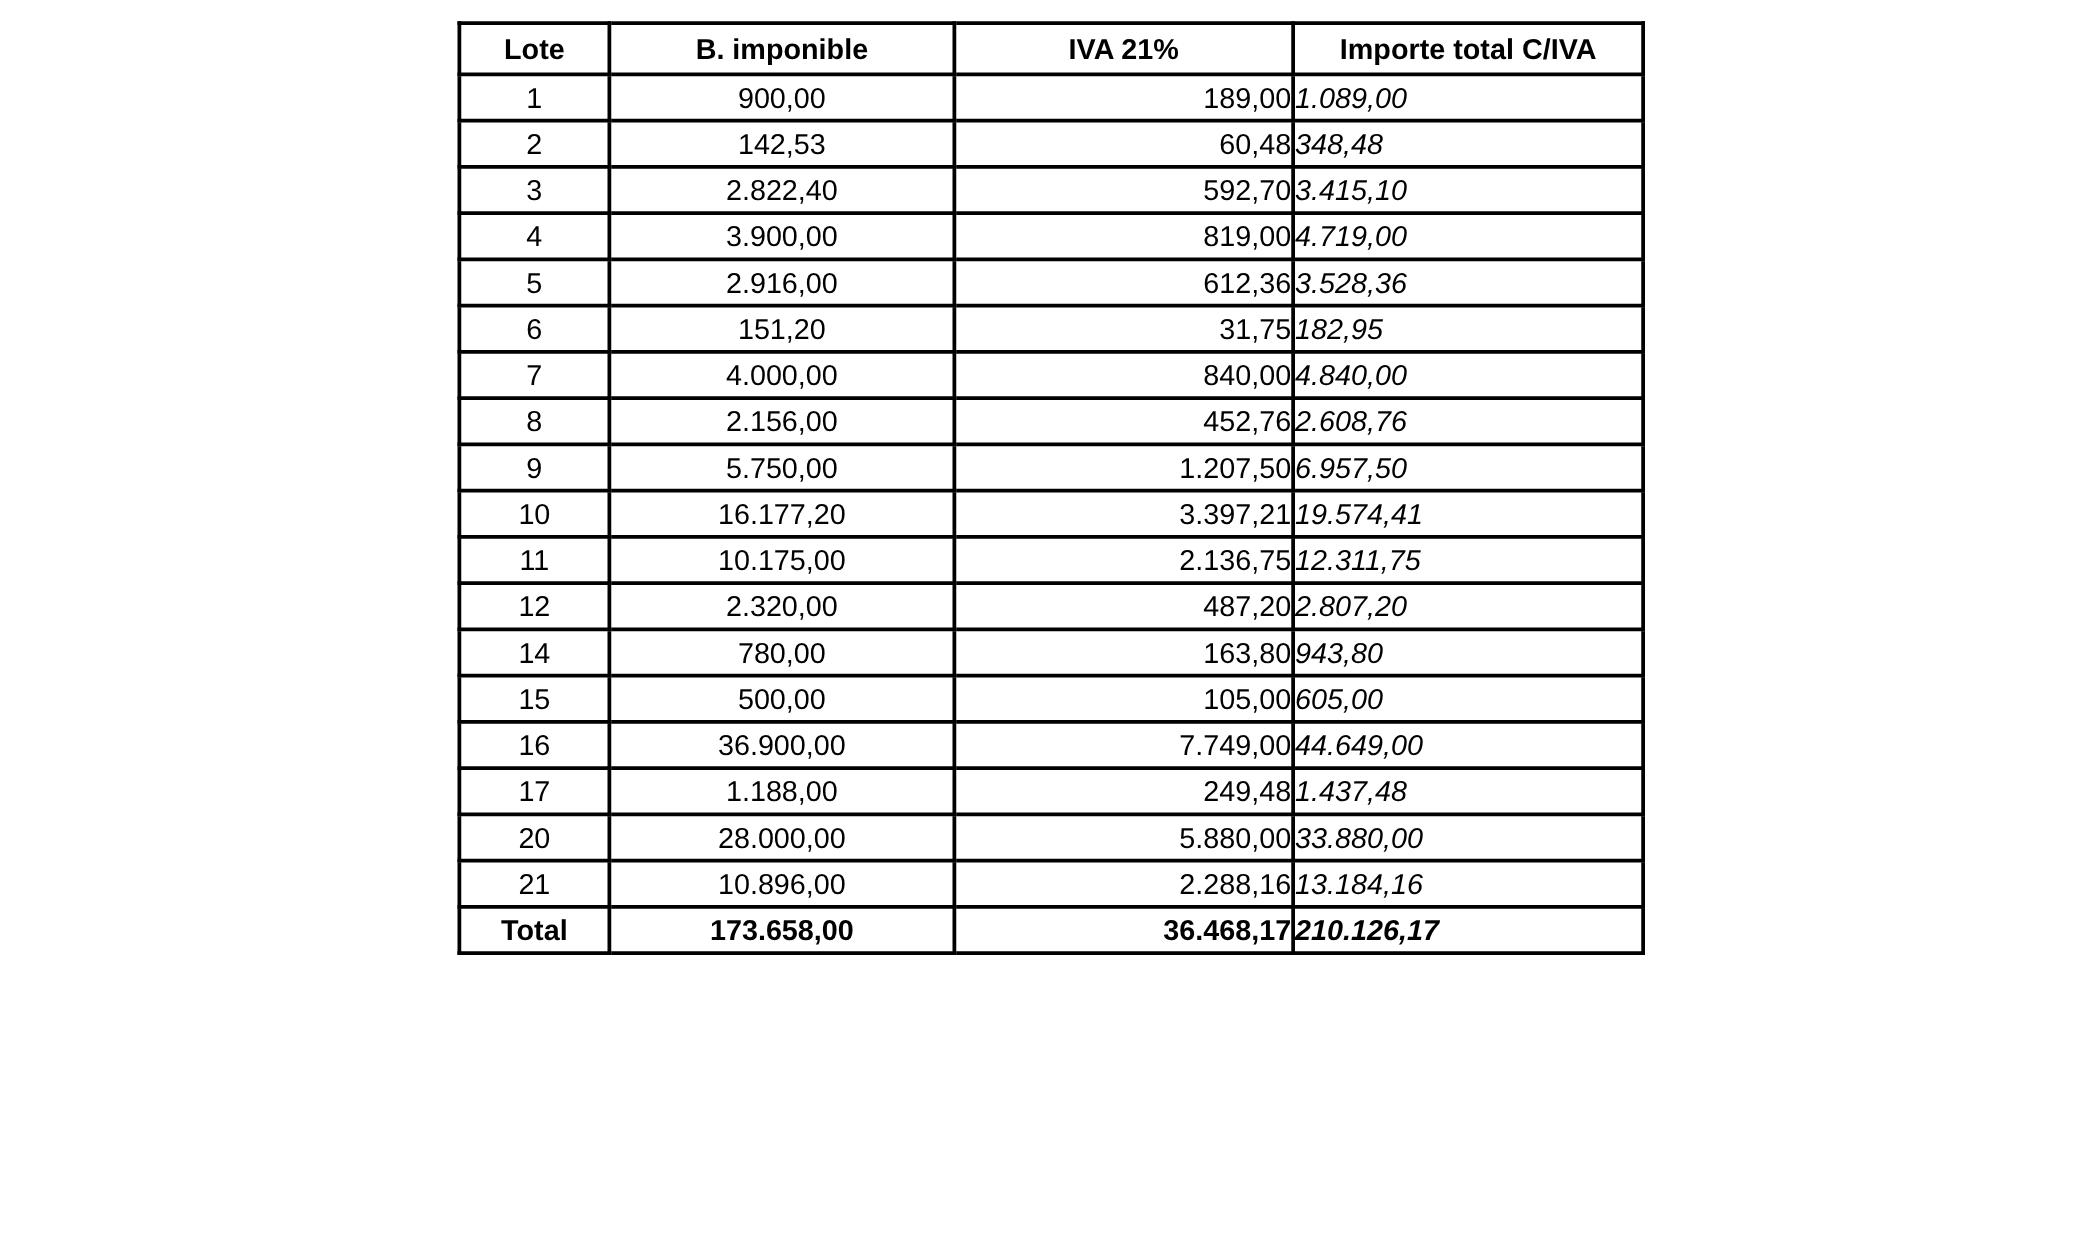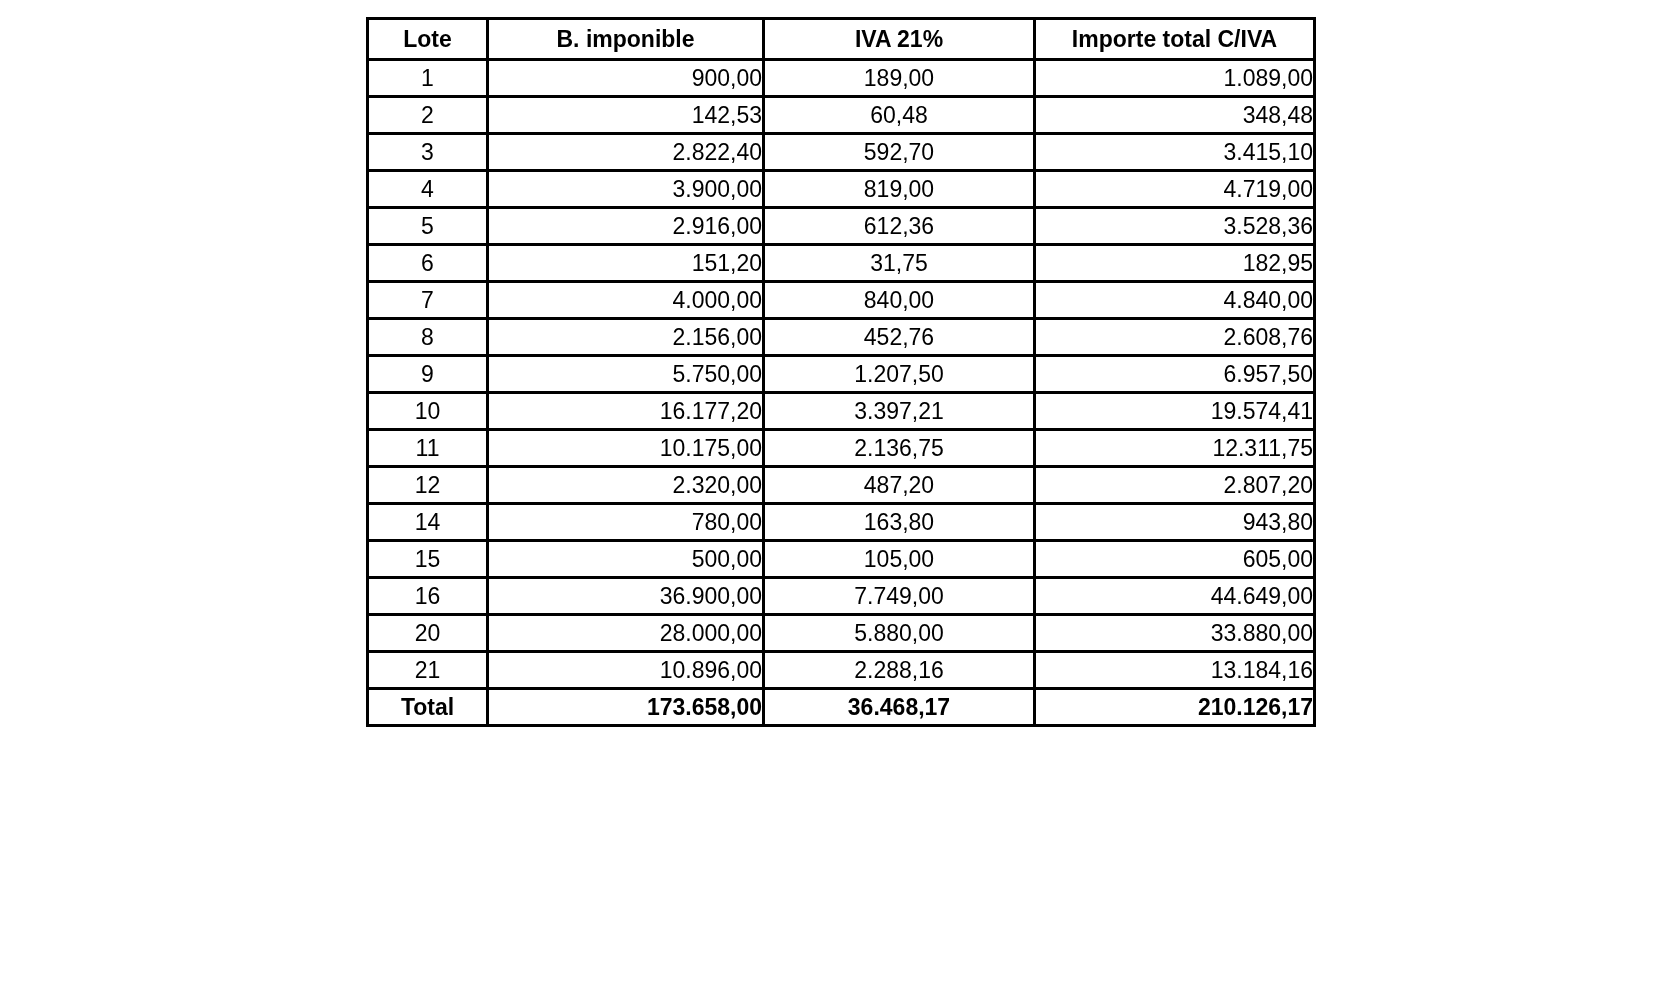--- a/index.html
+++ b/index.html
@@ -24,7 +24,7 @@
   col.c-iva { width: 271px; }
   col.c-total { width: 280px; }
   td.lote { text-align: center; }
-  td.base { text-align: right; padding-right: 122px; }
+  td.base { text-align: center; padding-right: 122px; }
   td.iva { text-align: center; padding-right: 152px; }
   td.imp { text-align: right; padding-right: 160px; }
   tr.total-row td { font-weight: bold; }

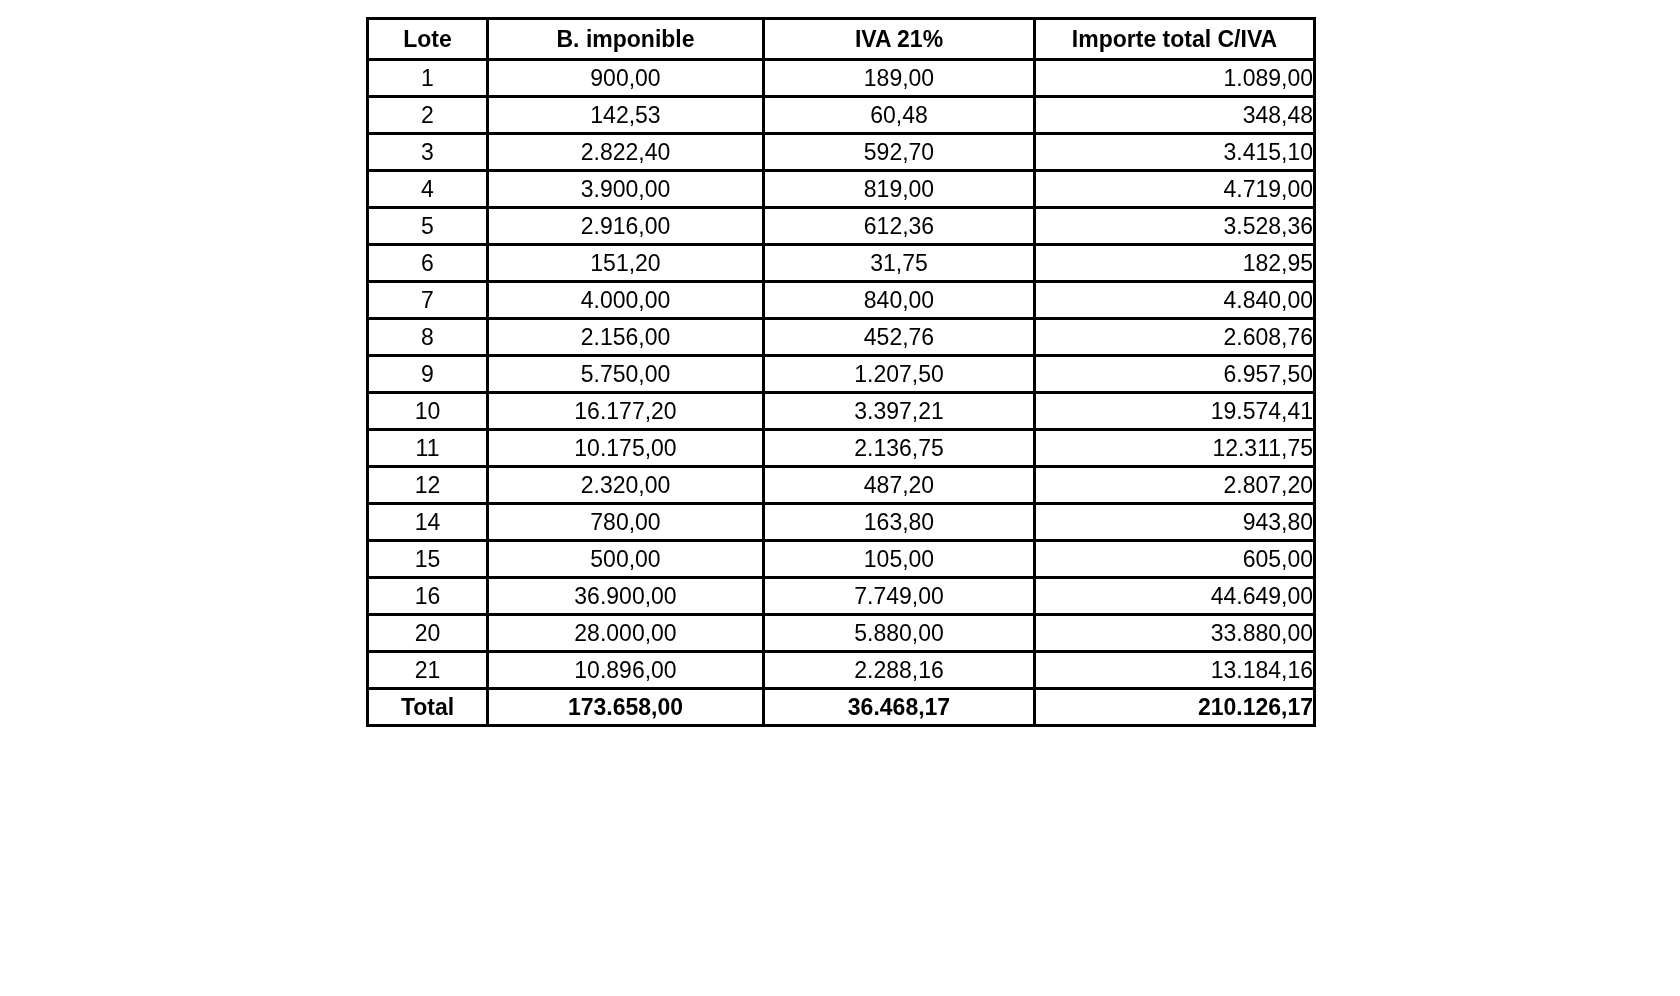--- a/index.html
+++ b/index.html
@@ -25,7 +25,7 @@
   col.c-total { width: 280px; }
   td.lote { text-align: center; }
   td.base { text-align: center; padding-right: 122px; }
-  td.iva { text-align: center; padding-right: 152px; }
+  td.iva { text-align: right; padding-right: 152px; }
   td.imp { text-align: right; padding-right: 160px; }
   tr.total-row td { font-weight: bold; }
 </style>

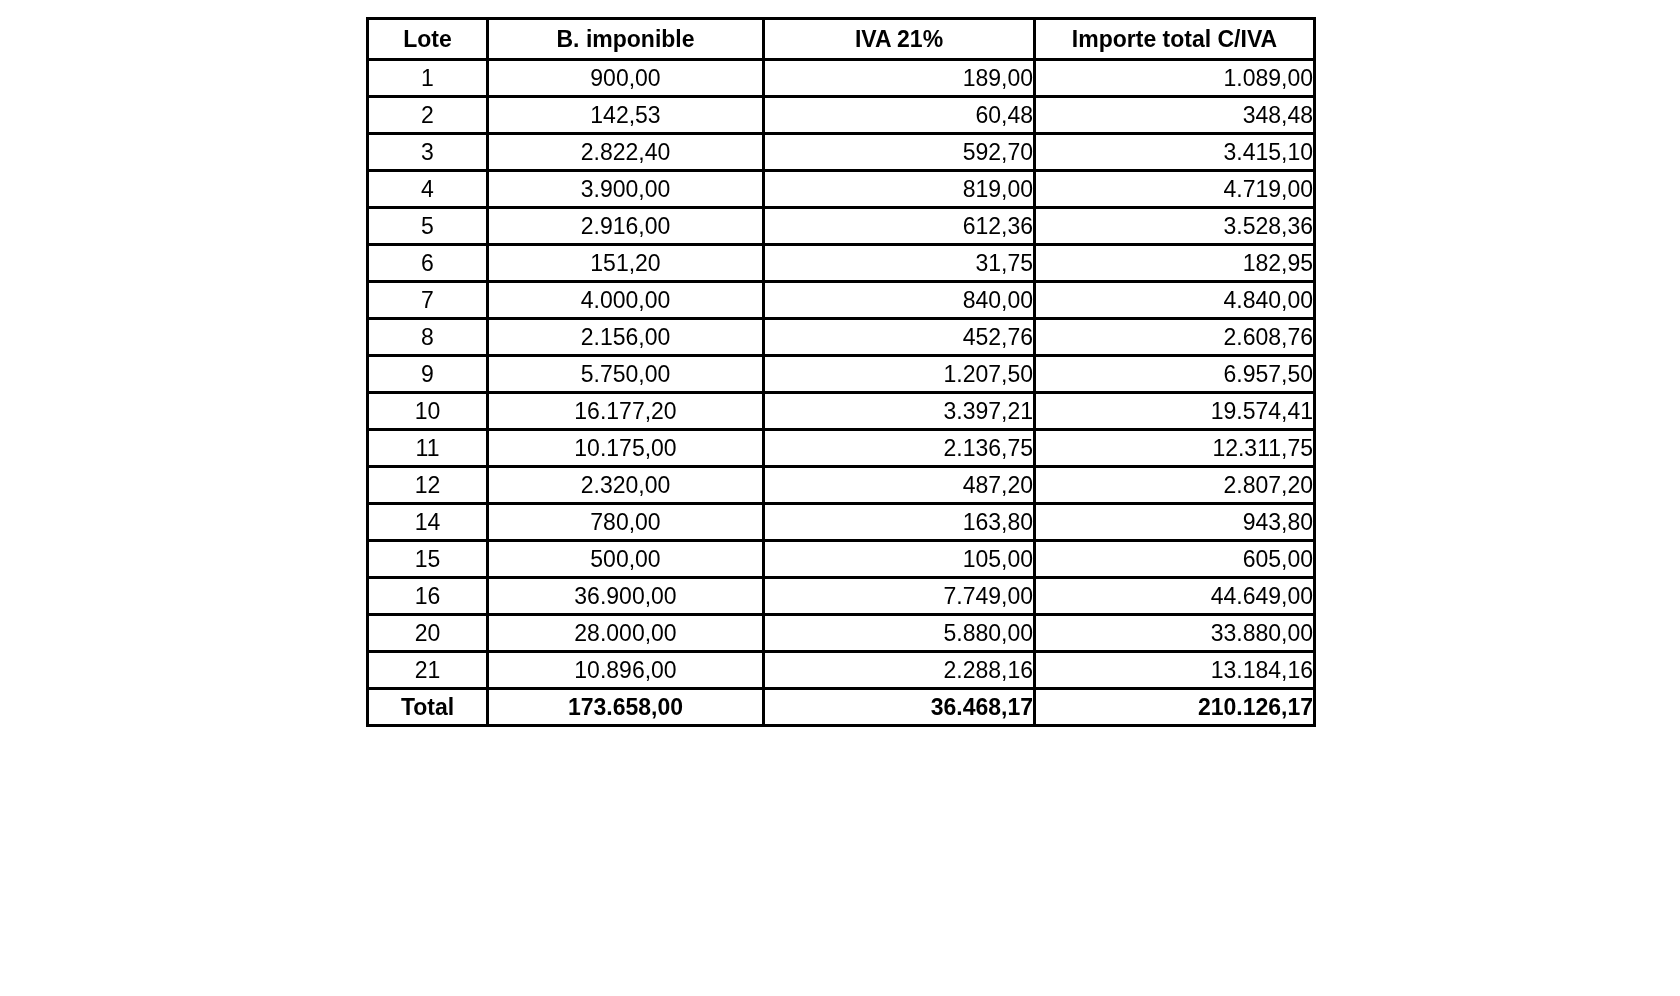--- a/index.html
+++ b/index.html
@@ -26,7 +26,7 @@
   td.lote { text-align: center; }
   td.base { text-align: center; padding-right: 122px; }
   td.iva { text-align: right; padding-right: 152px; }
-  td.imp { text-align: right; padding-right: 160px; }
+  td.imp { text-align: left; padding-right: 160px; font-style: italic; }
   tr.total-row td { font-weight: bold; }
 </style>
 </head>

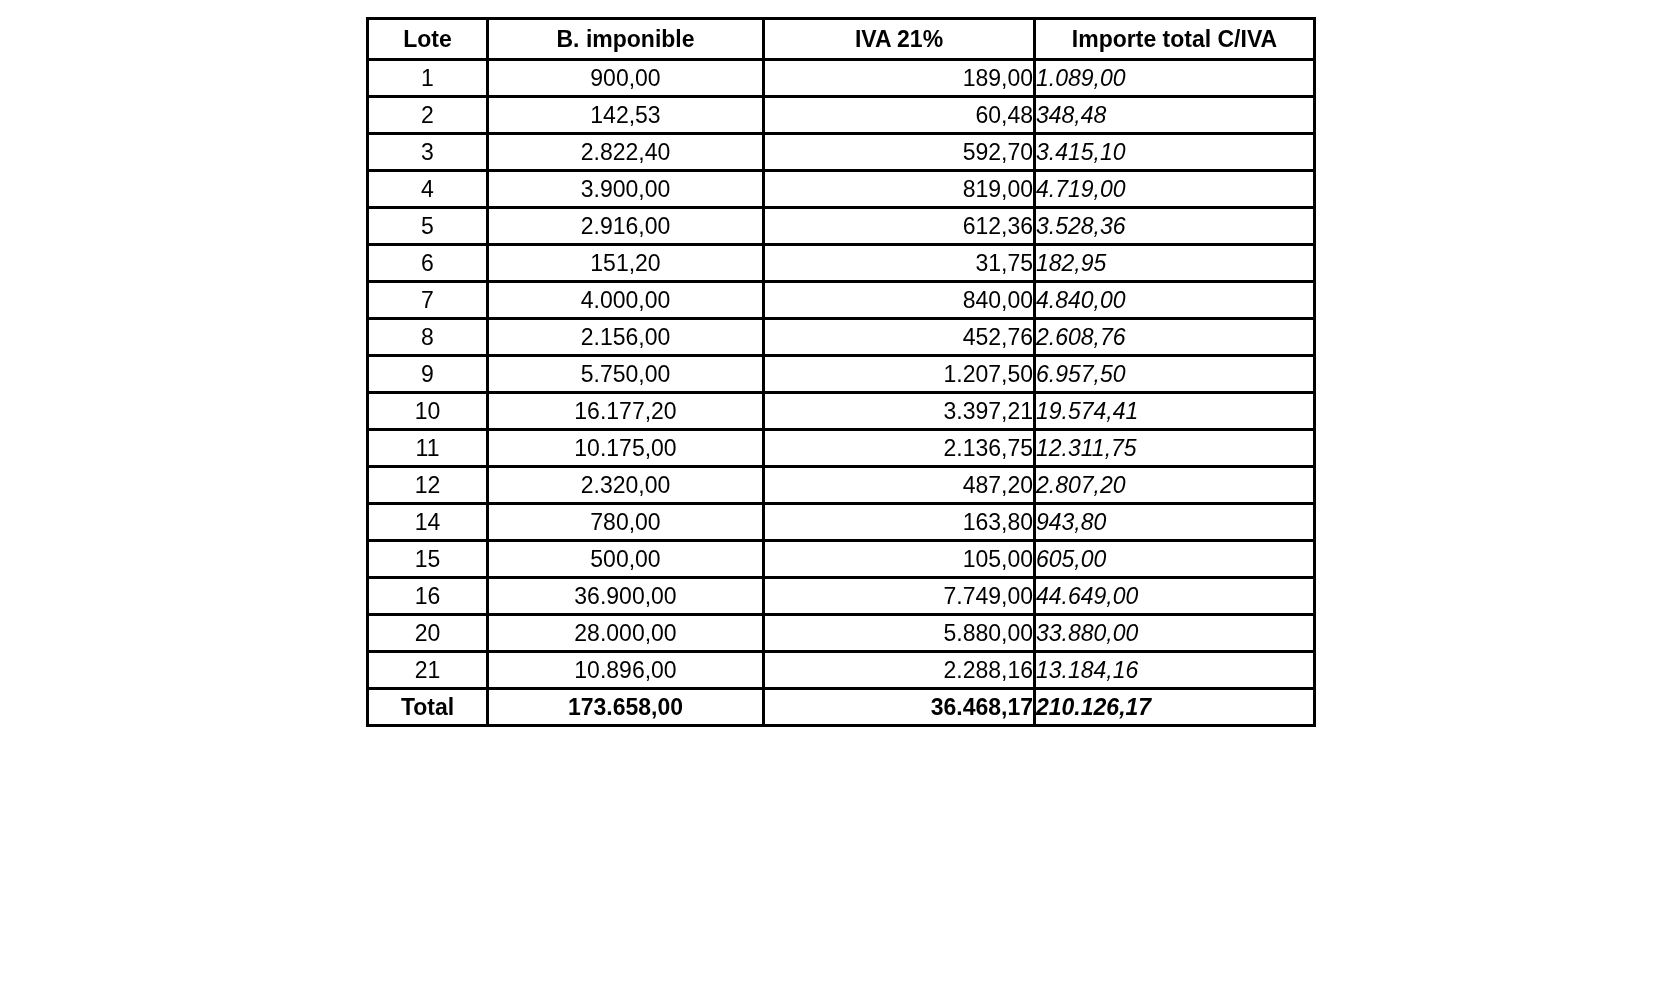--- a/index.html
+++ b/index.html
@@ -139,6 +139,12 @@
         <td class="imp">44.649,00</td>
       </tr>
       <tr>
+        <td class="lote">17</td>
+        <td class="base">1.188,00</td>
+        <td class="iva">249,48</td>
+        <td class="imp">1.437,48</td>
+      </tr>
+      <tr>
         <td class="lote">20</td>
         <td class="base">28.000,00</td>
         <td class="iva">5.880,00</td>

